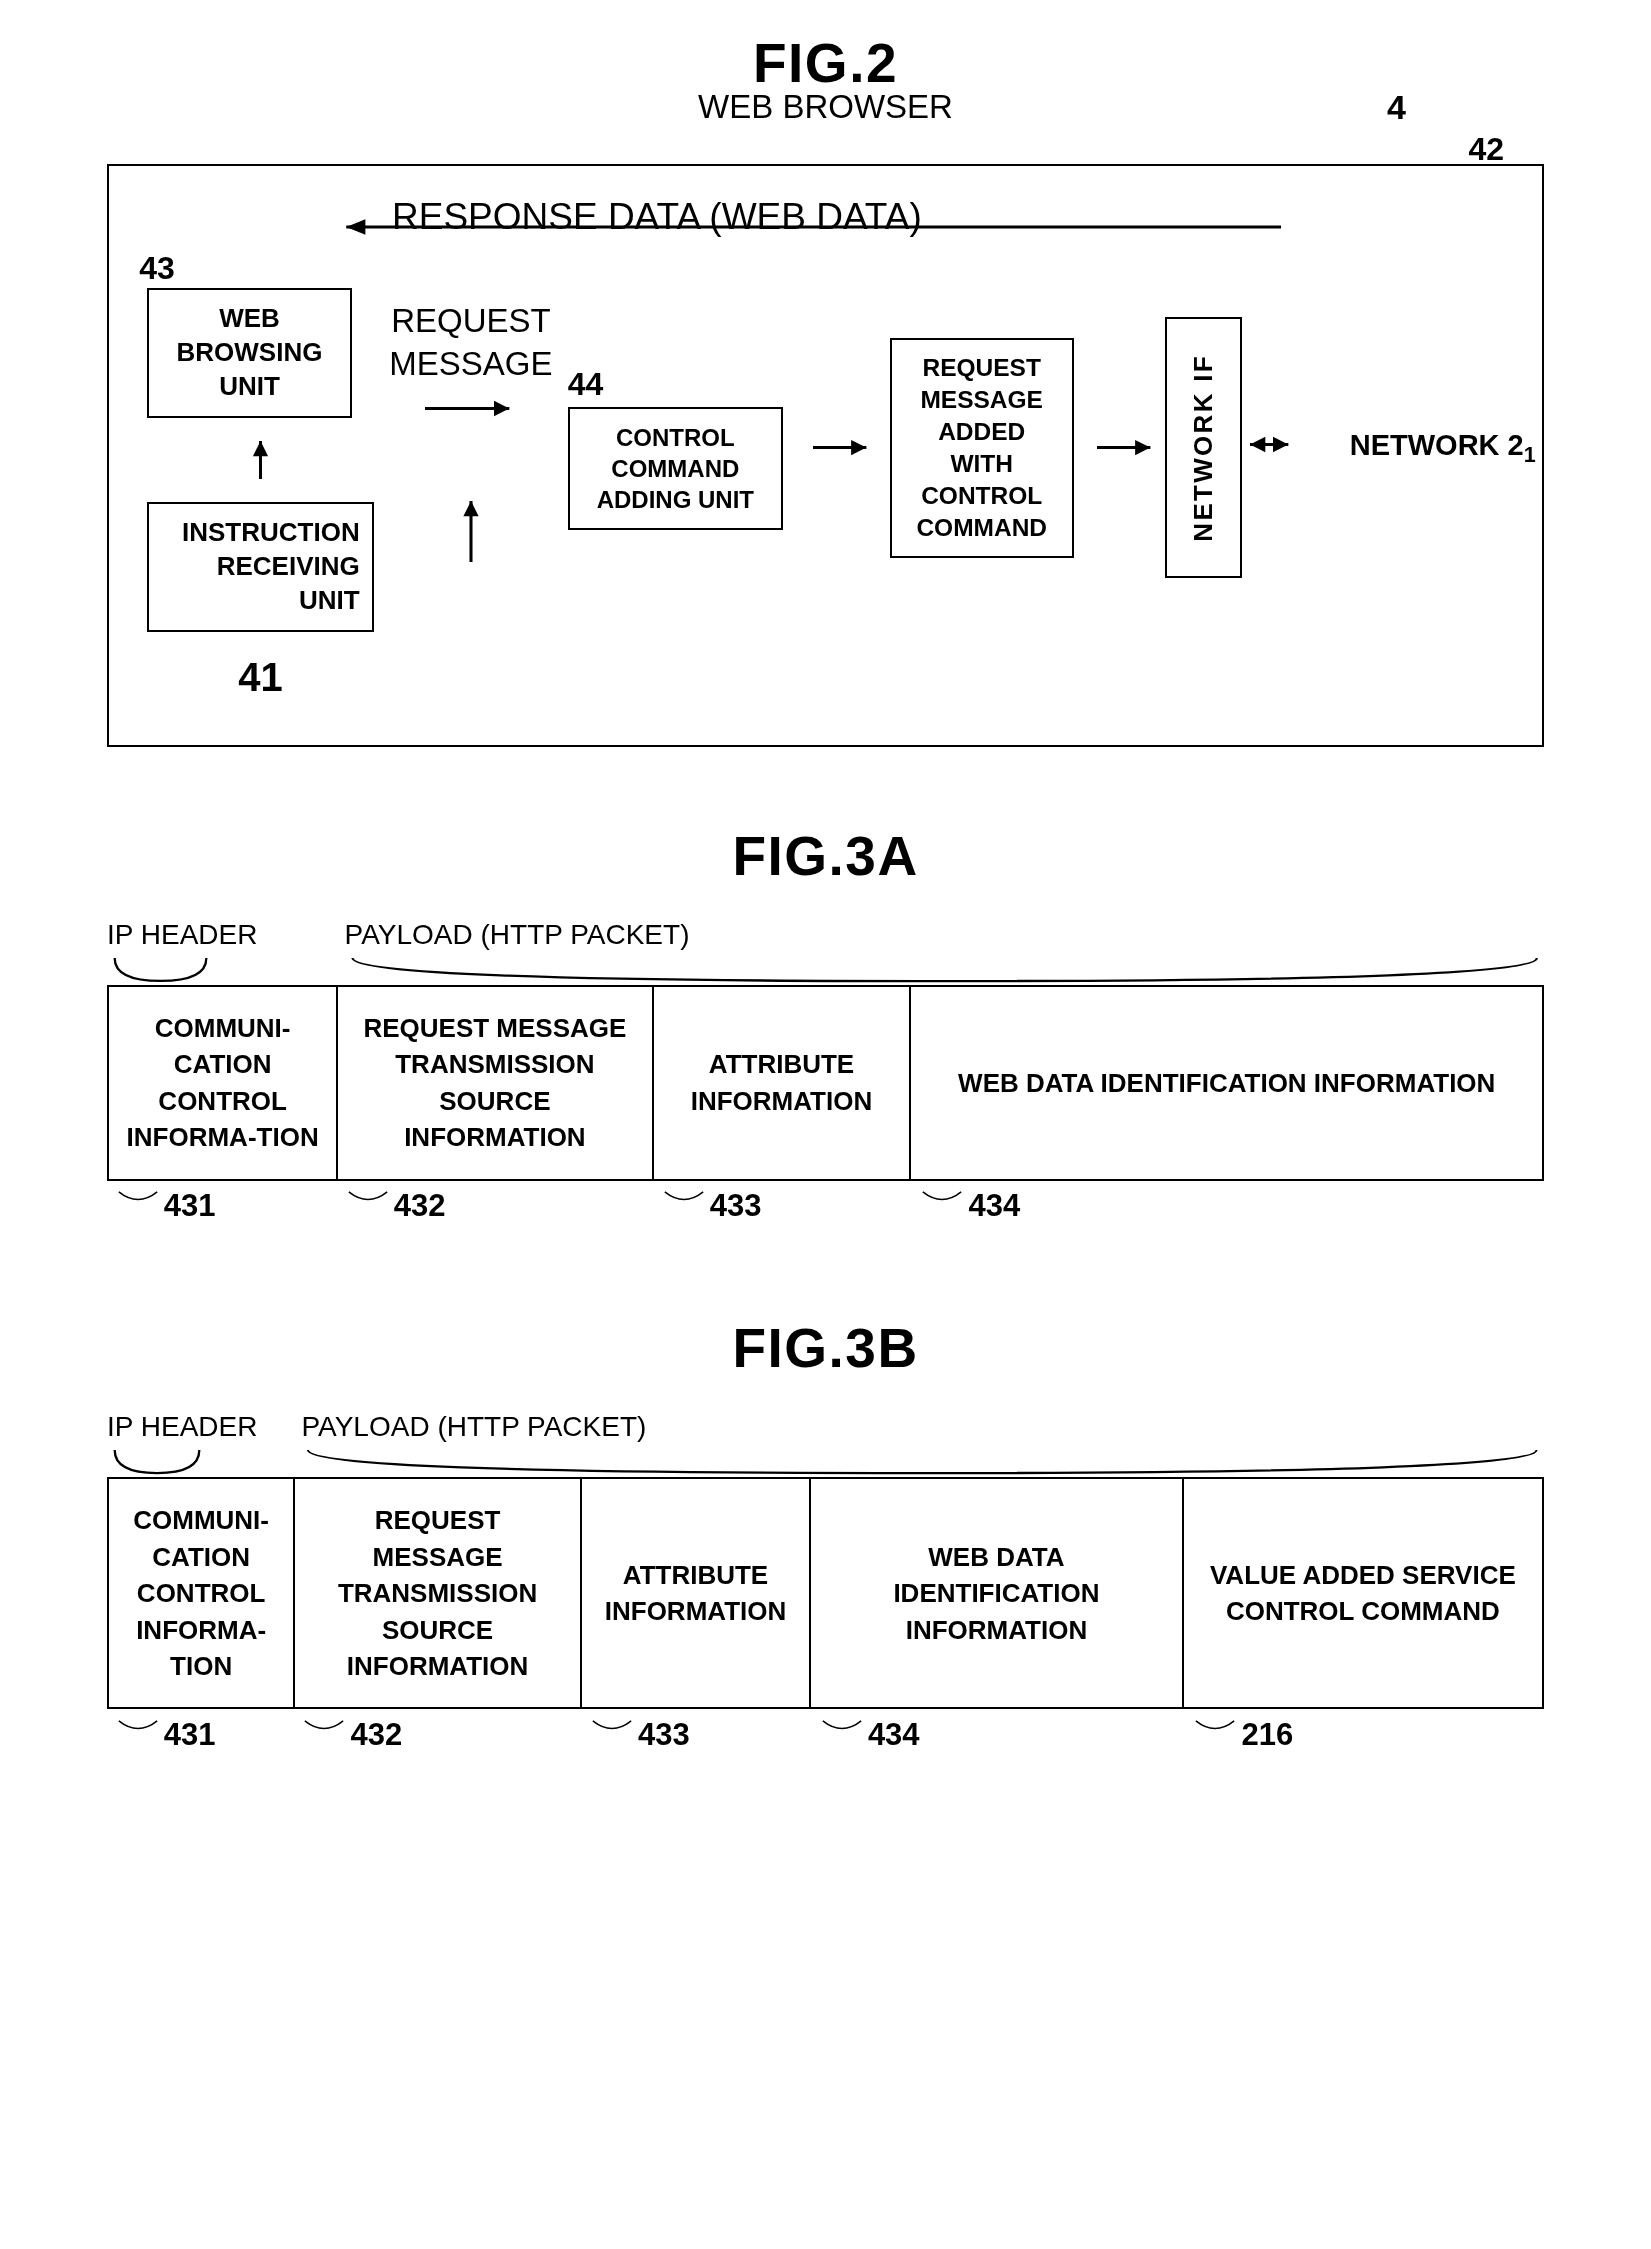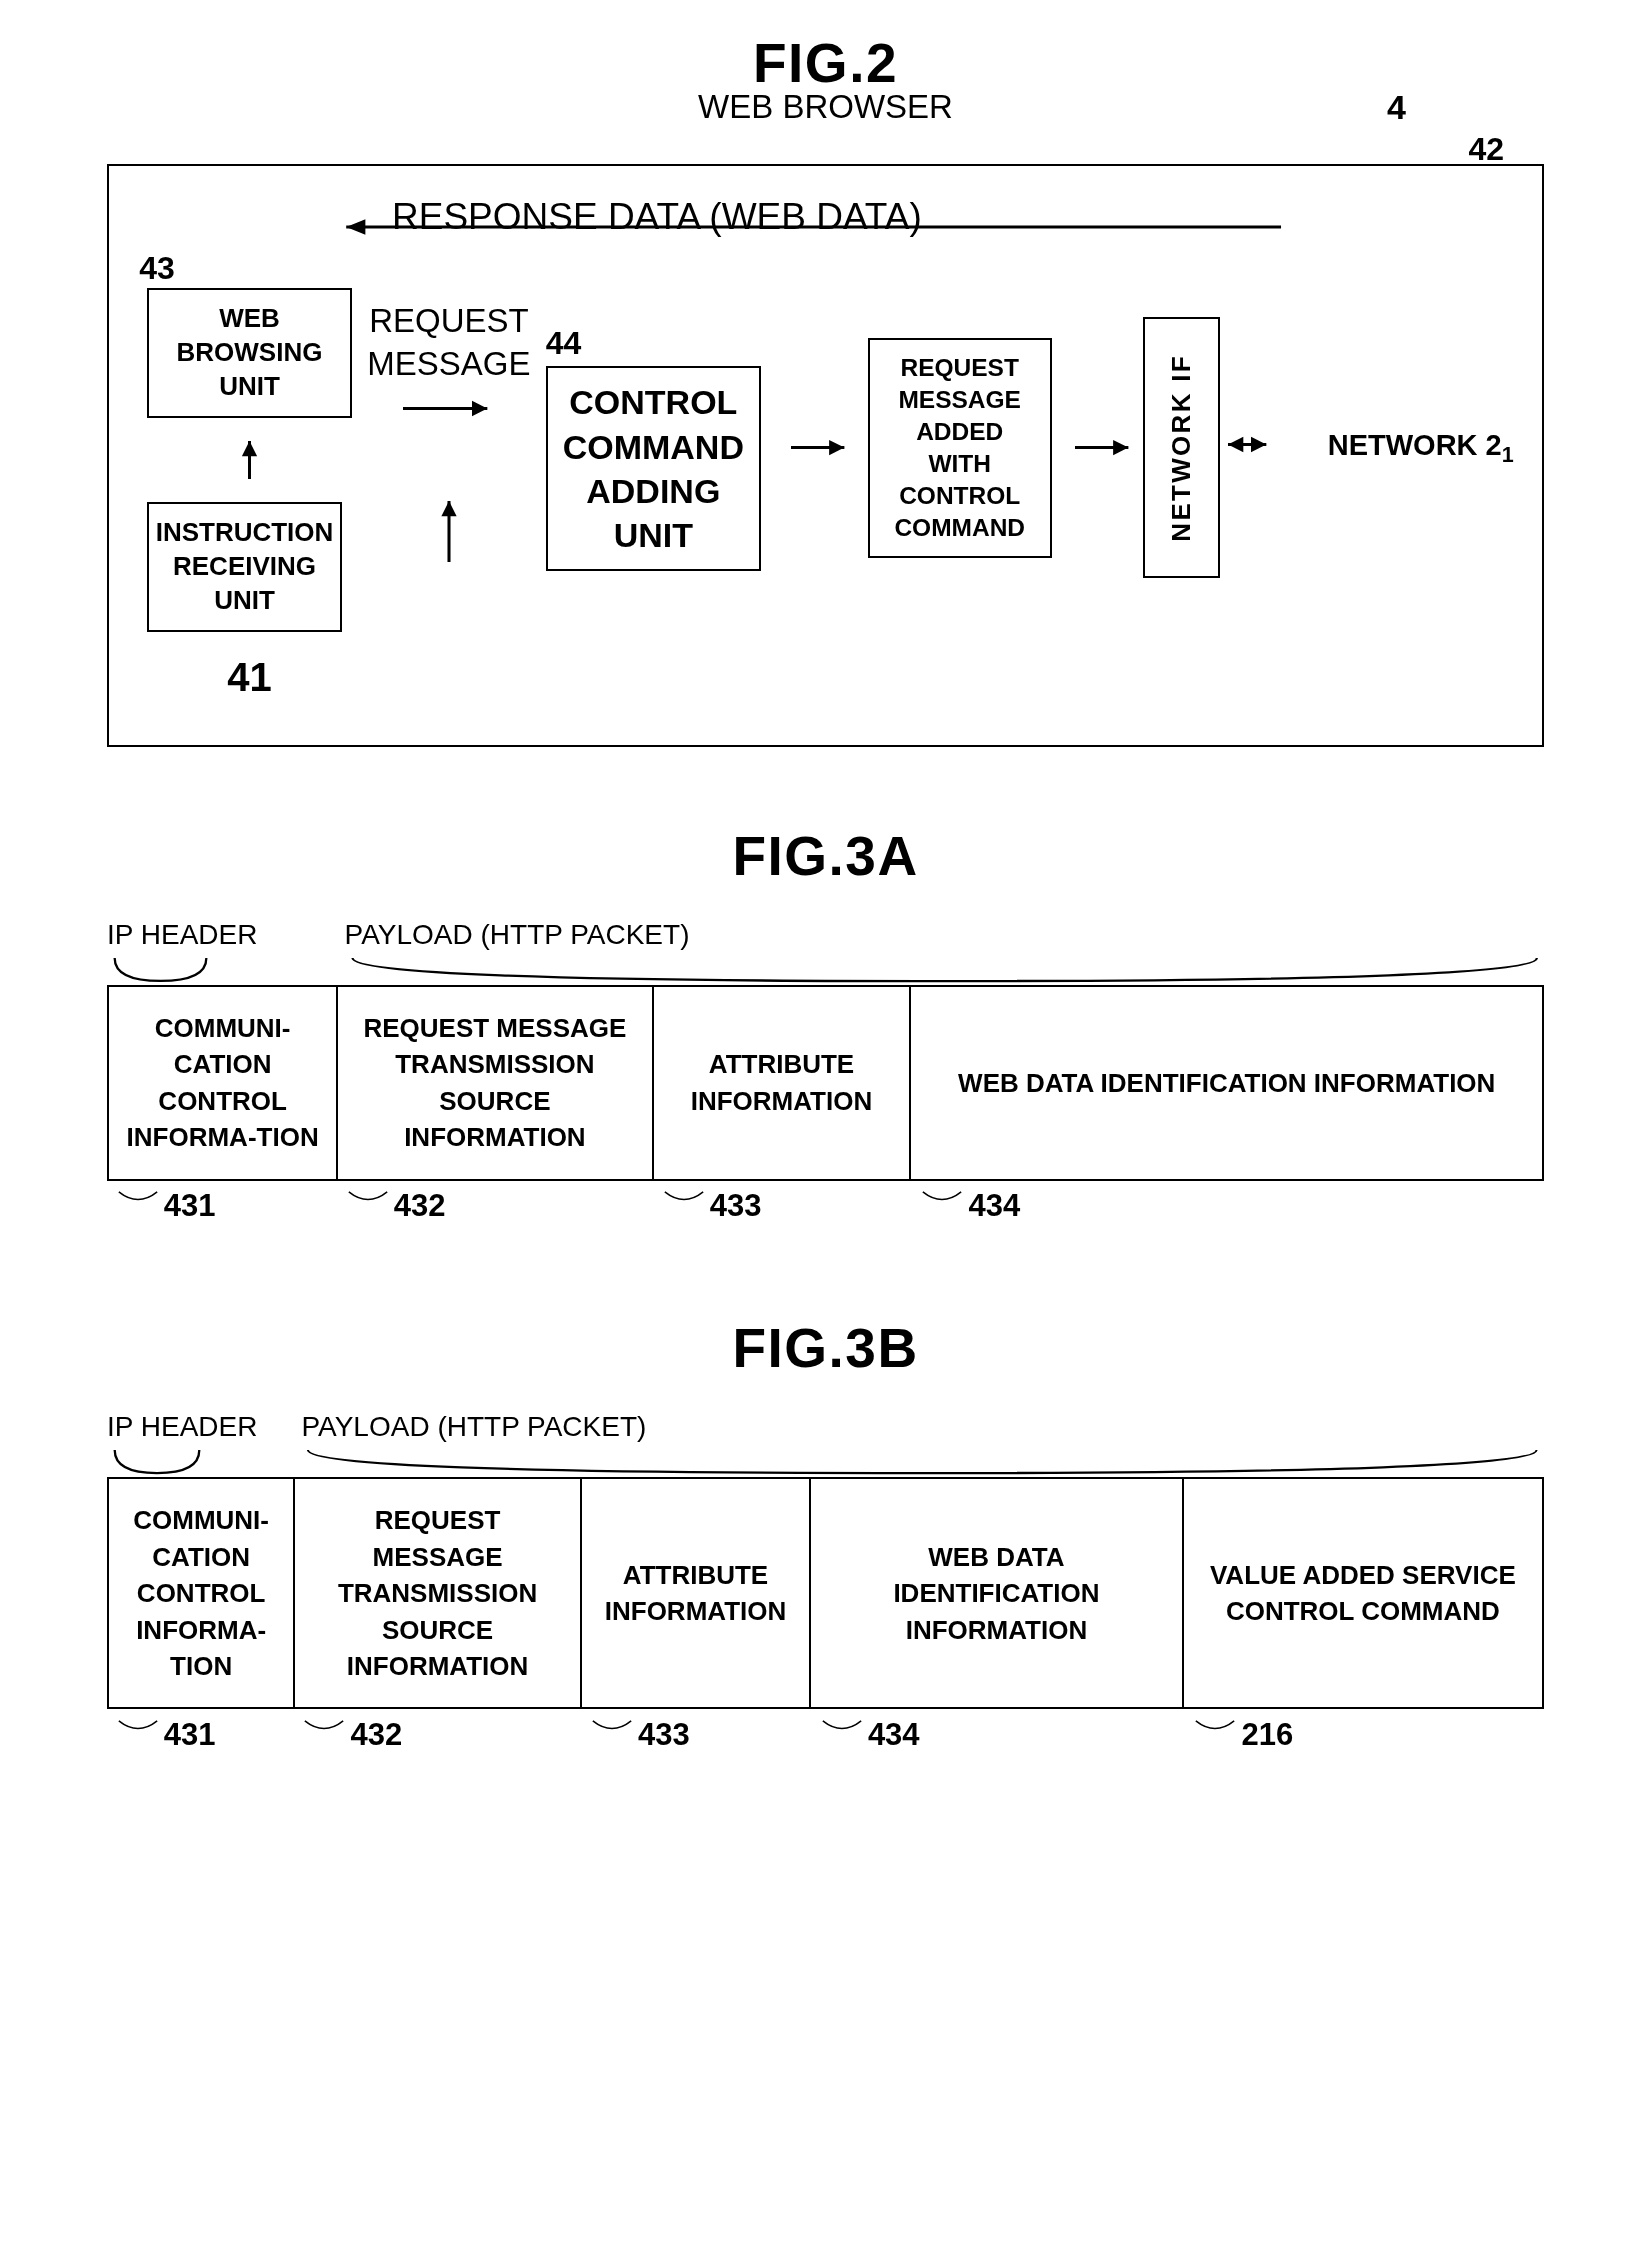--- a/index.html
+++ b/index.html
@@ -79,7 +79,7 @@
       <div style="display:flex; flex-direction:column; align-items:center; margin-right:15.3px; margin-top:-92px; position:relative;">
         <span style="font-size:32px; font-weight:bold; align-self:flex-start; margin-bottom:4.6px;">44</span>
         <div style="border:2.3px solid #000; width:215px; min-height:123px; display:flex; align-items:center; justify-content:center; padding:12.3px; text-align:center;">
-          <span style="font-size:34px; font-weight:bold; line-height:1.3;">CONTROL COMMAND ADDING UNIT</span>
+          <span style="font-size:24px; font-weight:bold; line-height:1.3;">CONTROL COMMAND ADDING UNIT</span>
         </div>
       </div>
 

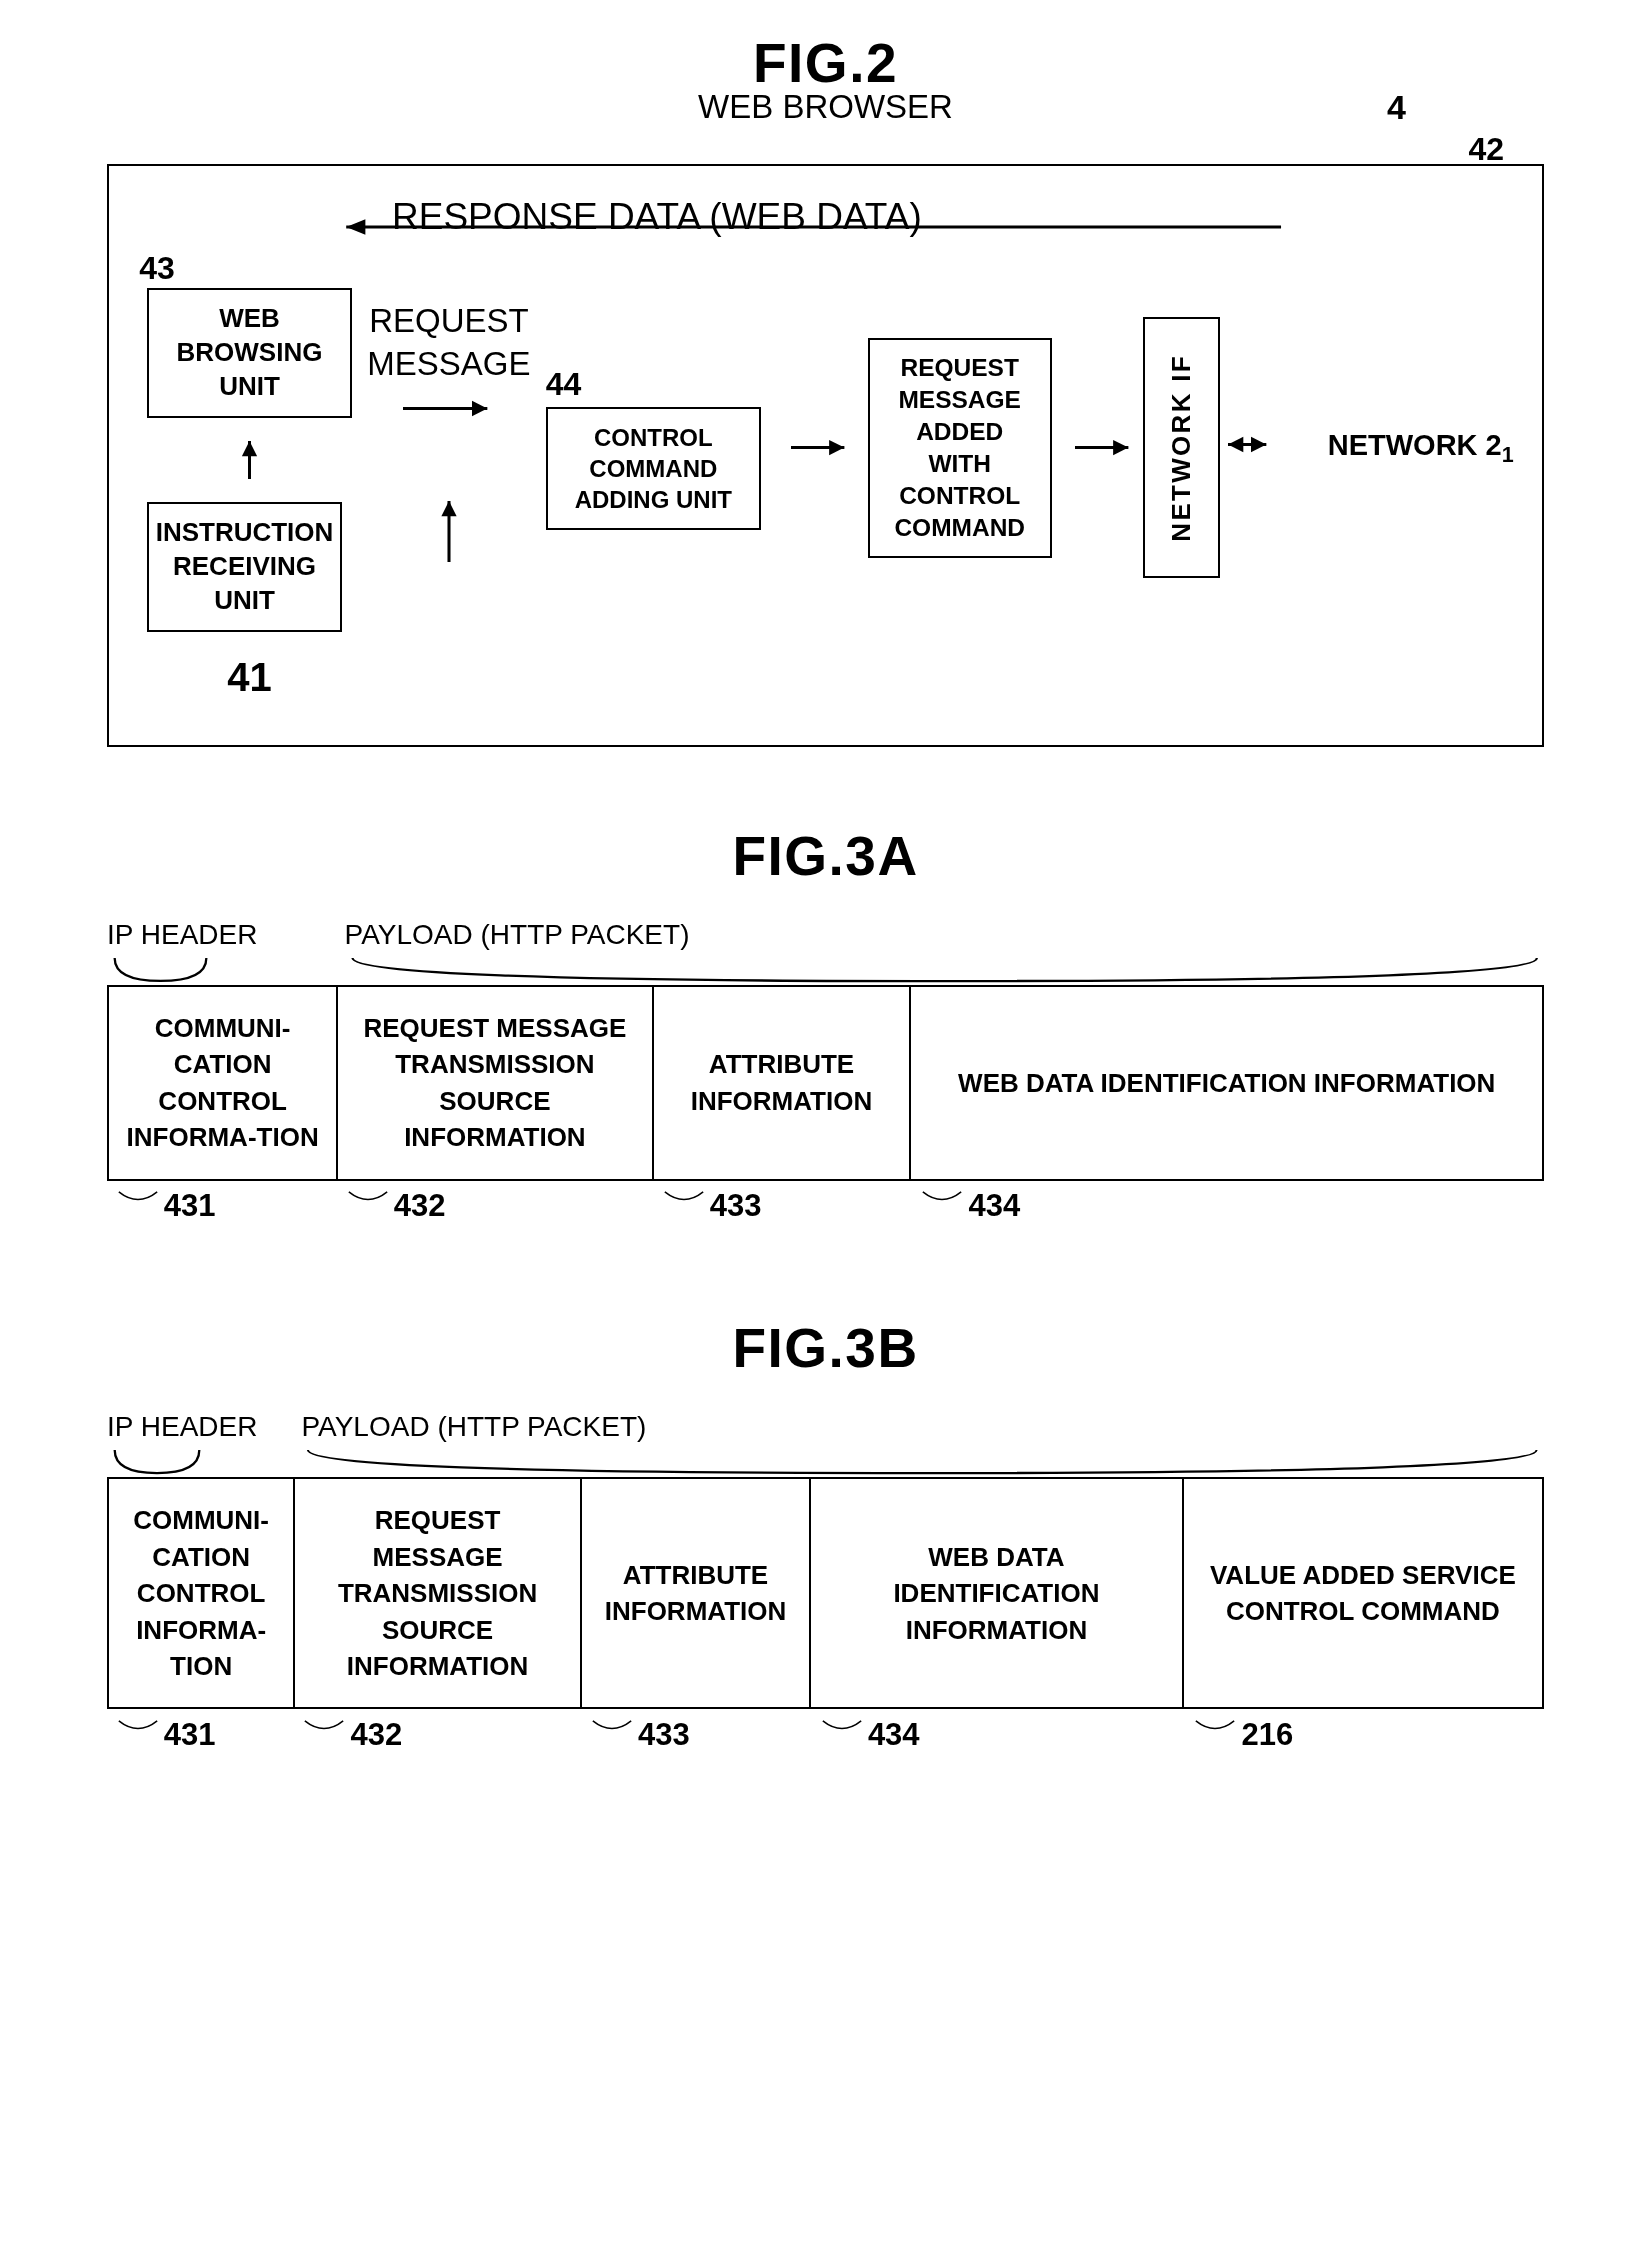--- a/index.html
+++ b/index.html
@@ -54,7 +54,7 @@
             <polygon points="15,0 5,20 25,20" fill="#000"></polygon>
           </svg>
         </div>
-        <div style="border:2.3px solid #000; width:195px; min-height:77px; display:flex; align-items:center; justify-content:center; padding:12.3px; text-align:center;">
+        <div style="border:2.3px solid #000; width:227px; min-height:77px; display:flex; align-items:center; justify-content:center; padding:12.3px; text-align:right;">
           <span style="font-size:26px; font-weight:bold; line-height:1.3;">INSTRUCTION RECEIVING UNIT</span>
         </div>
 

